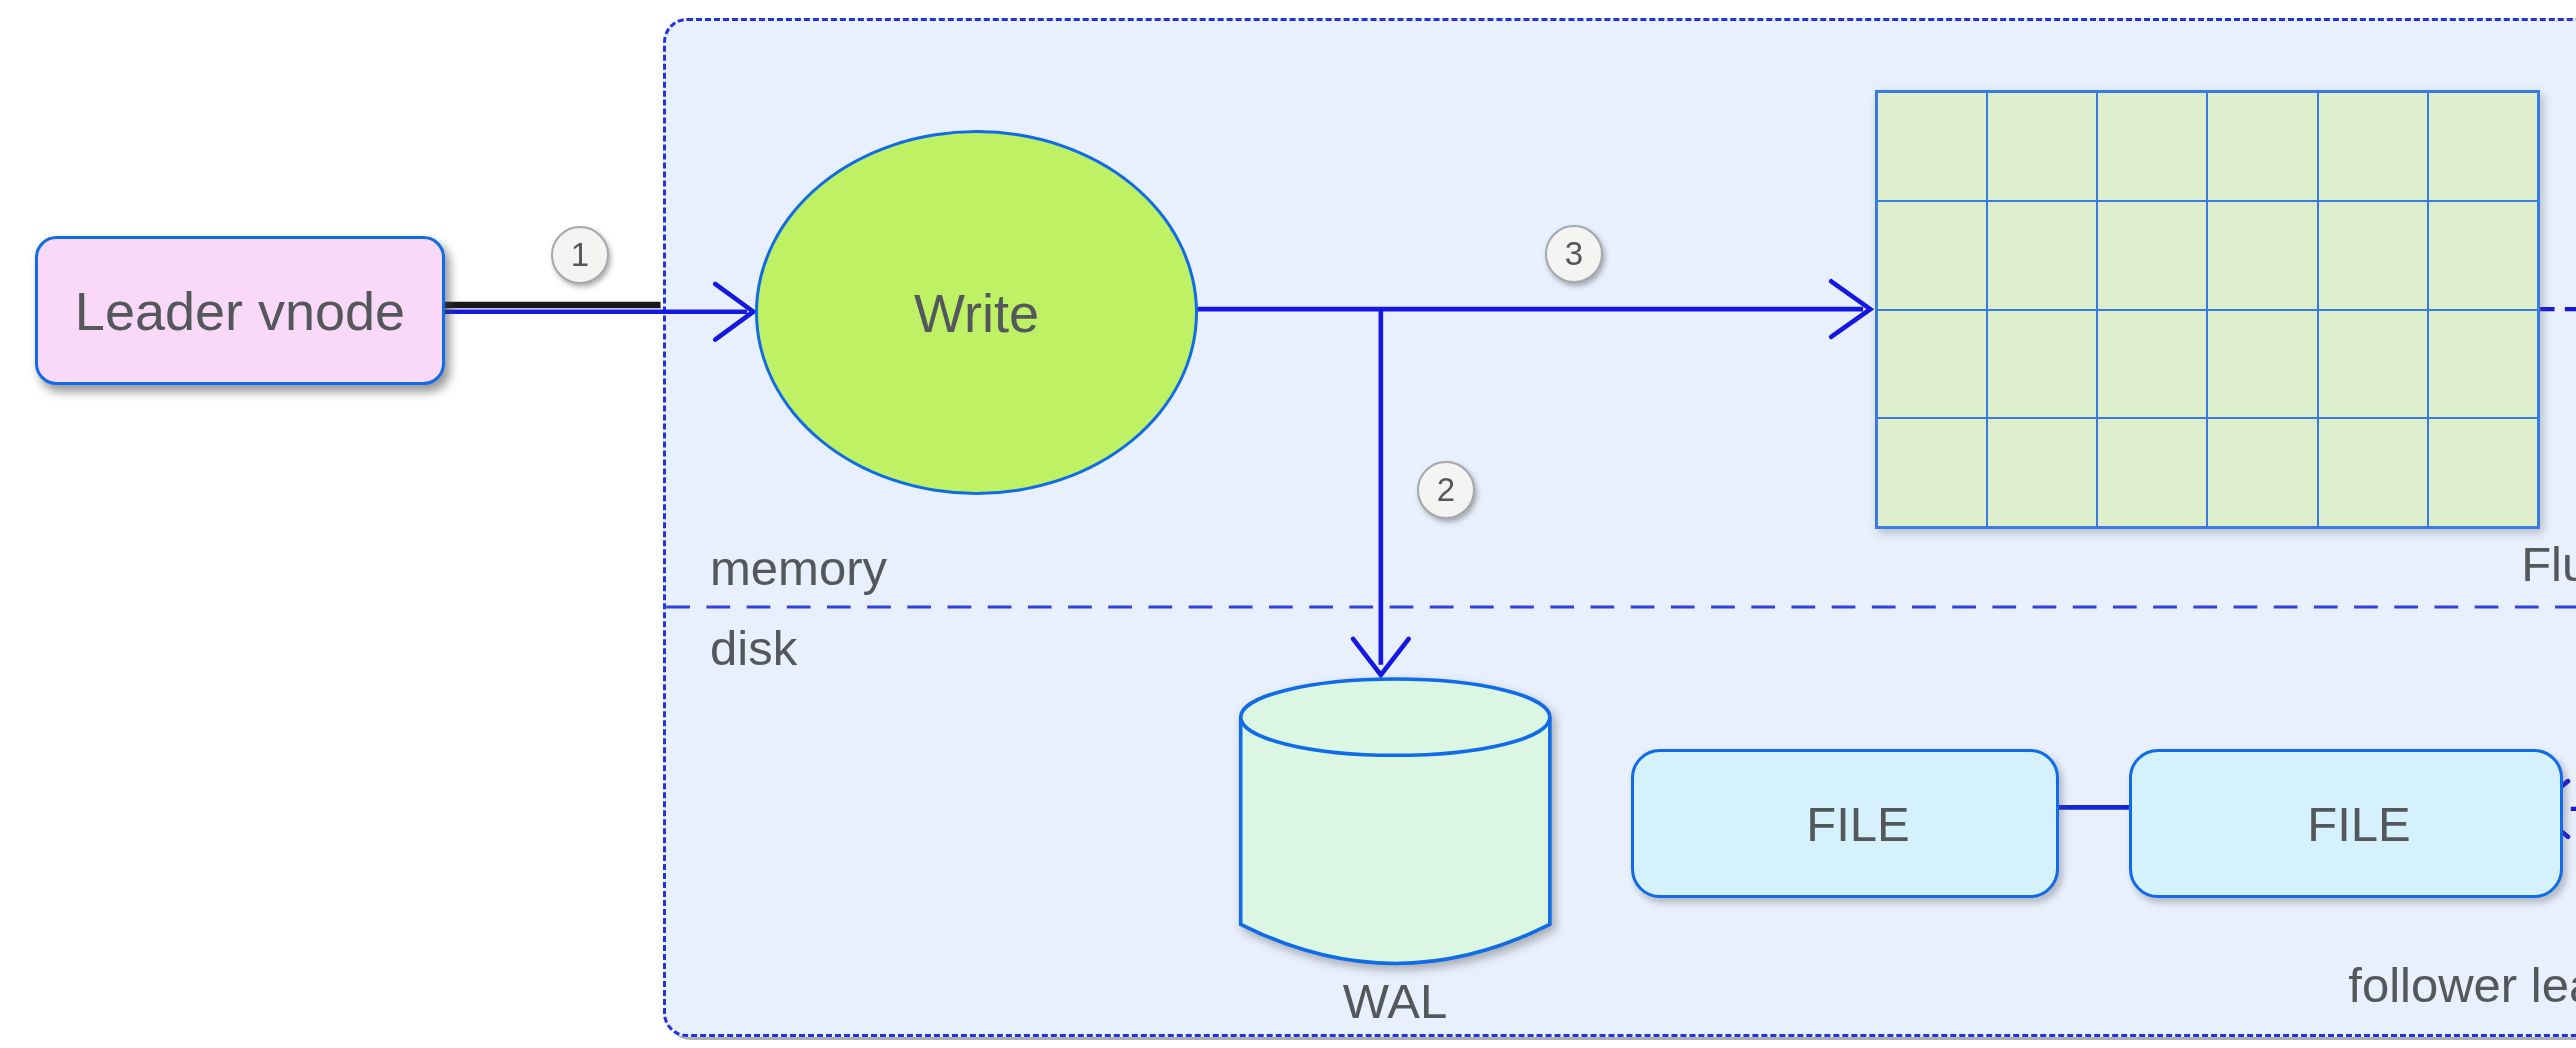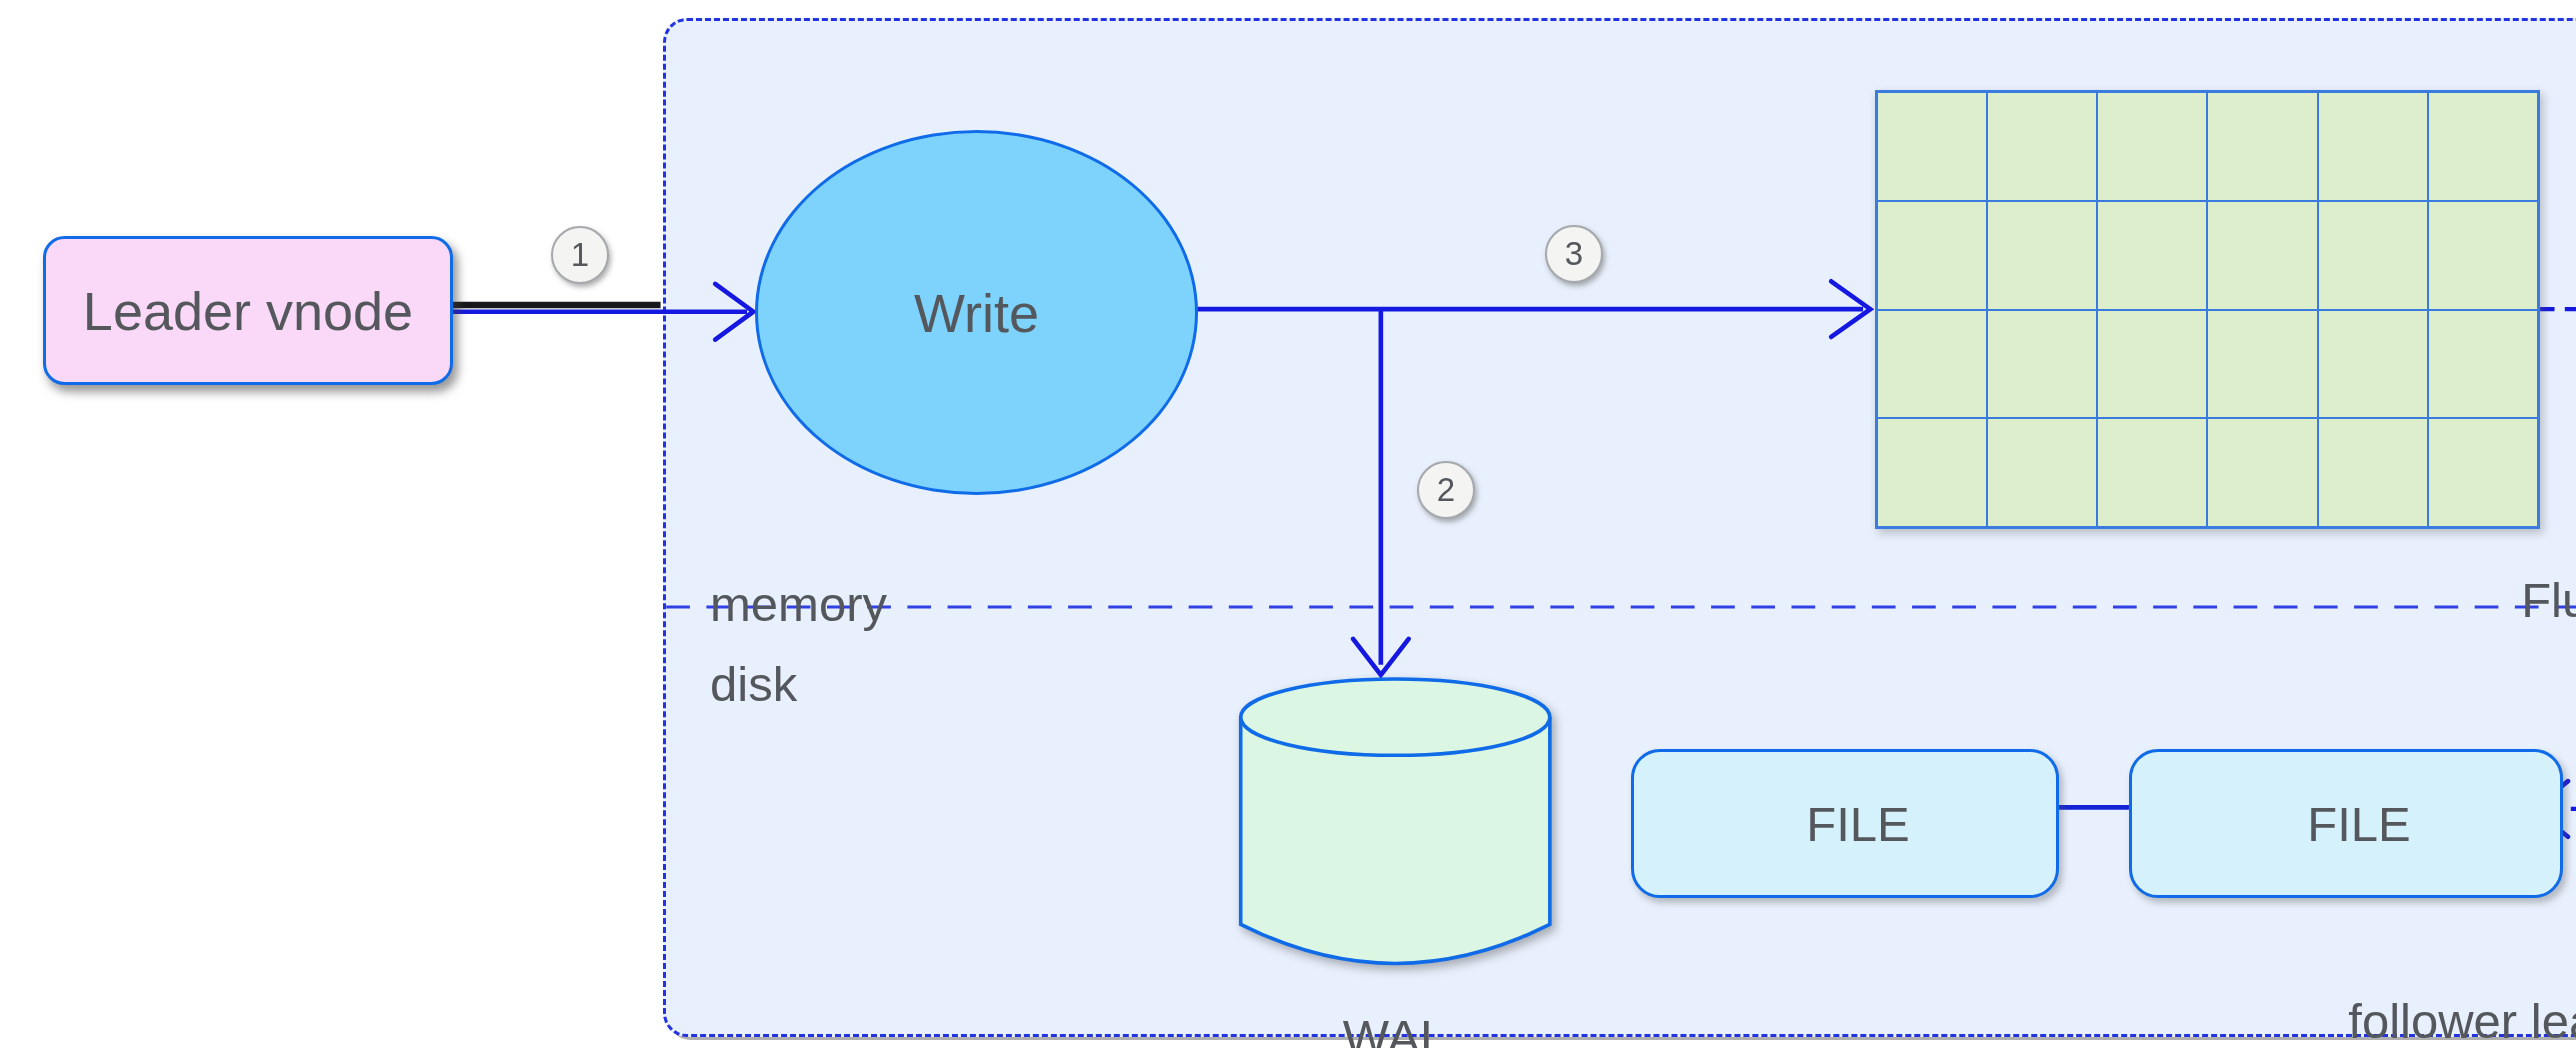--- a/index.html
+++ b/index.html
@@ -29,7 +29,6 @@
     background:#fad9f8;border:3.6px solid #0f6be8;border-radius:21.6px;
     box-shadow:4.6px 6.2px 9.3px rgba(70,70,70,.55);
     font-size:54px;
-    margin-left:8px;
   }
   .write{
     left:755px;top:130px;width:437px;height:359px;

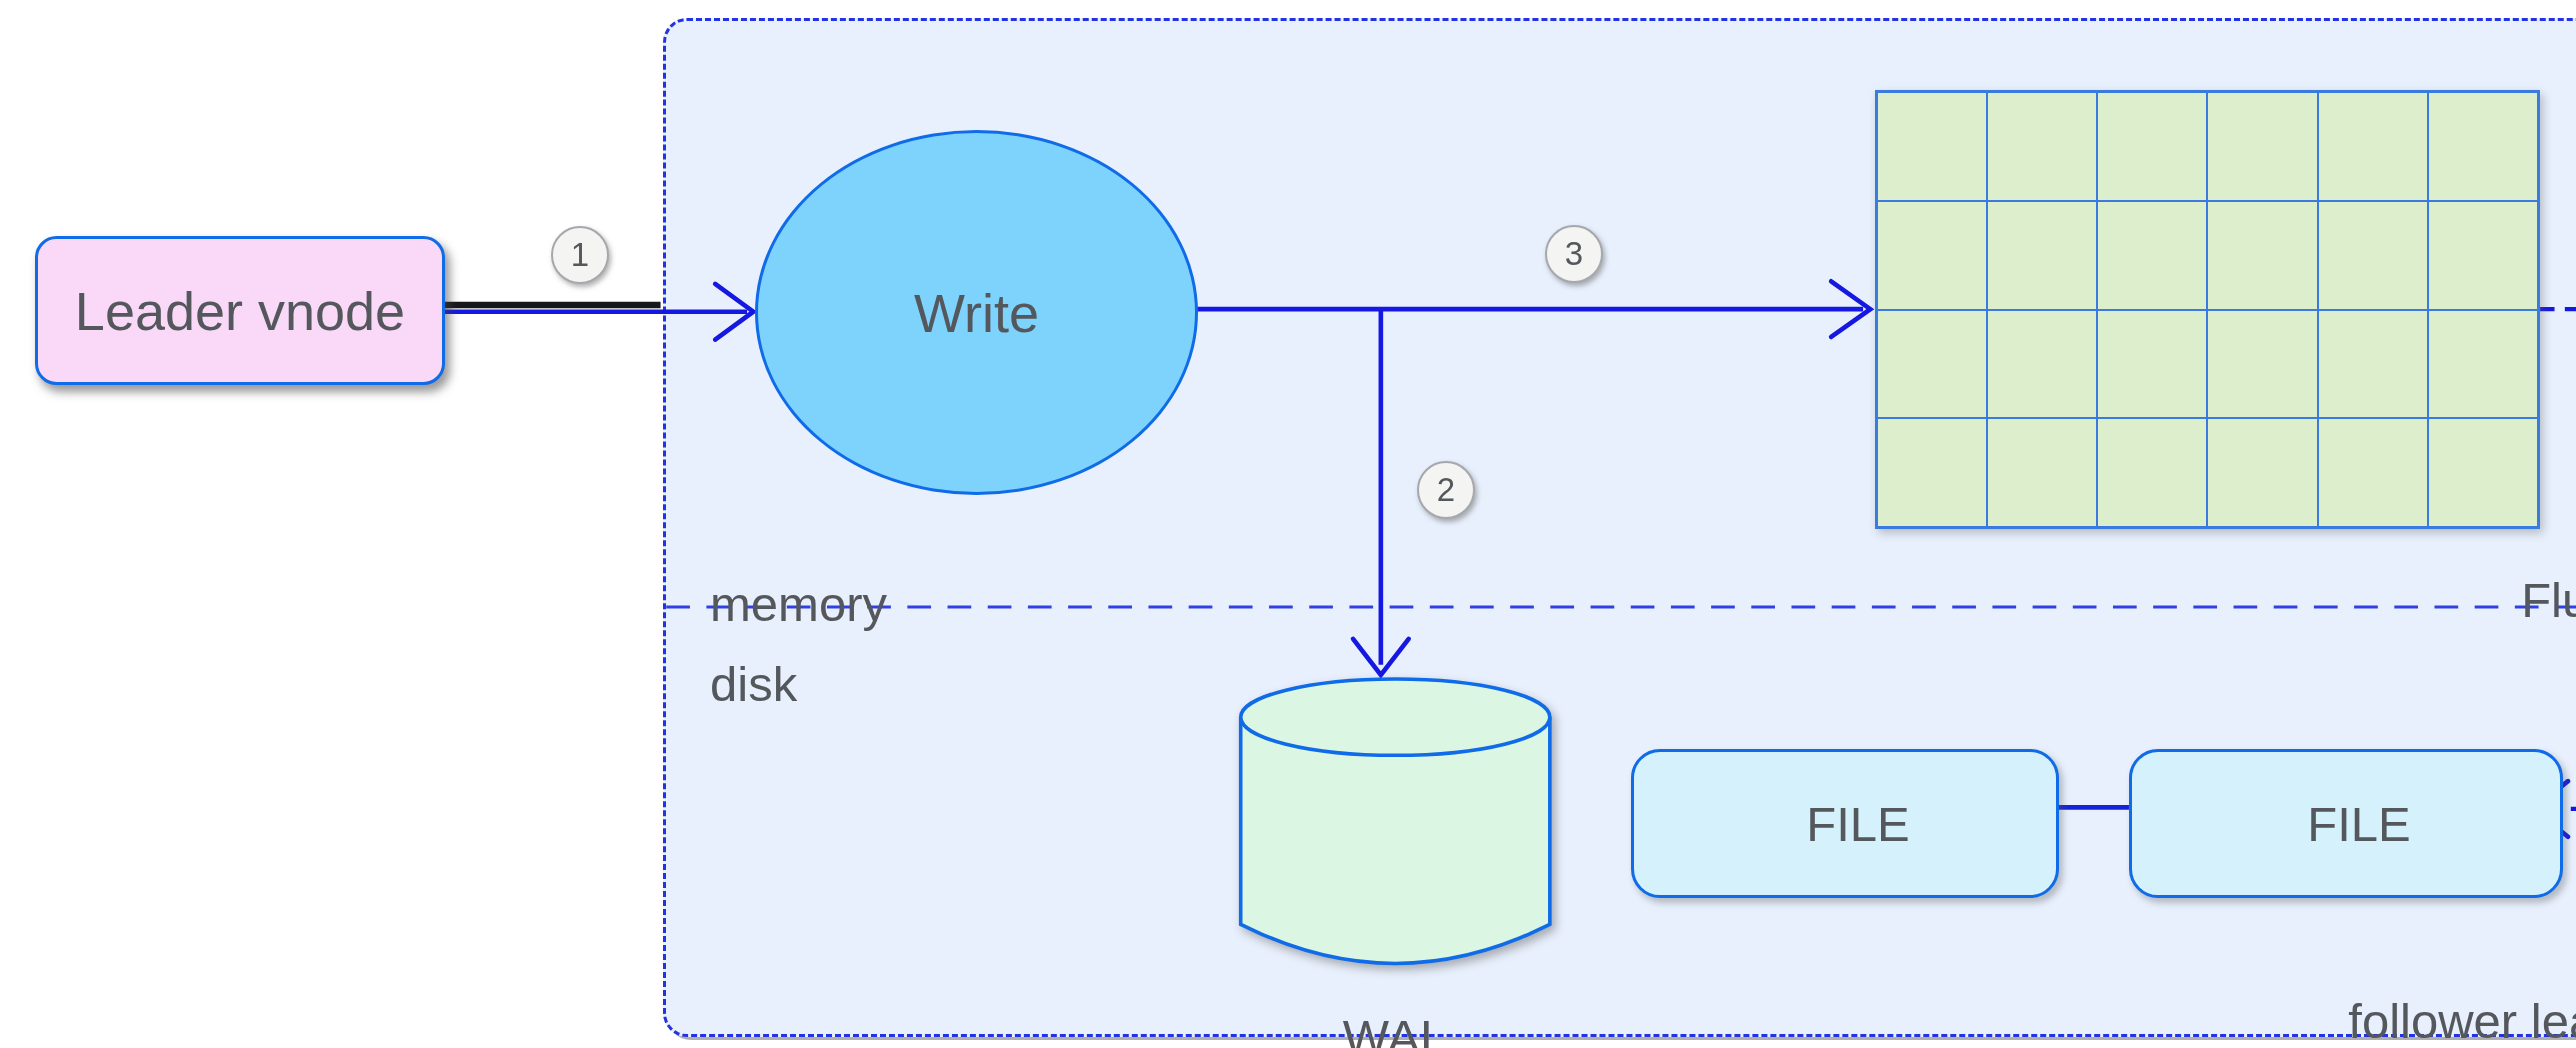--- a/index.html
+++ b/index.html
@@ -32,7 +32,7 @@
   }
   .write{
     left:755px;top:130px;width:437px;height:359px;
-    background:#7dd3fc;border:3.6px solid #0f6be8;border-radius:50%;
+    background:#bef264;border:3.6px solid #0f6be8;border-radius:50%;
     font-size:54px;
     text-align:center;
   }

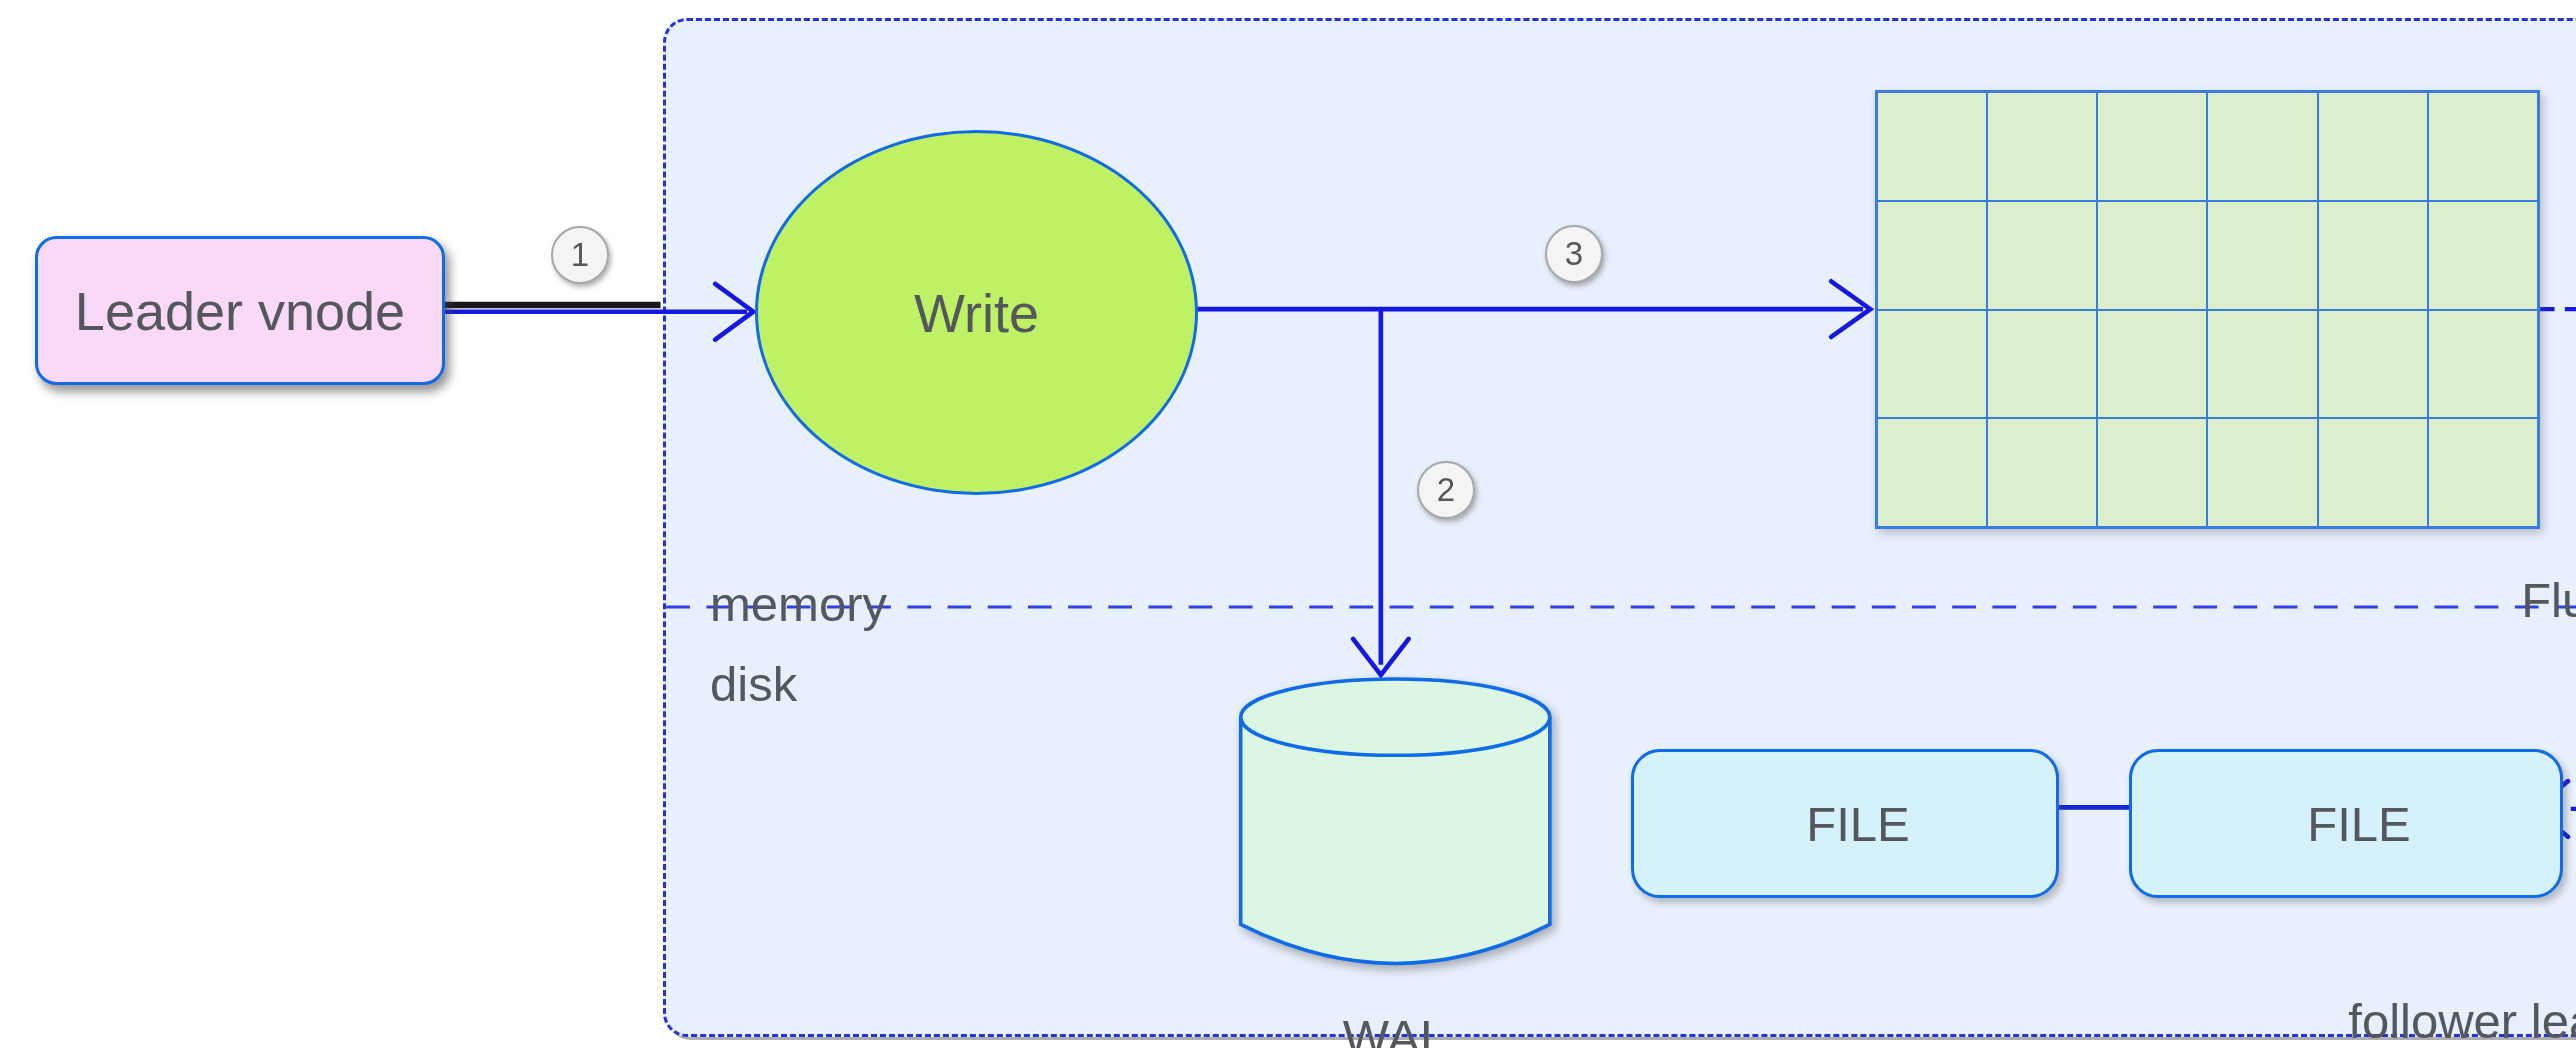--- a/index.html
+++ b/index.html
@@ -65,7 +65,7 @@
   .badge2{left:1417px;top:461px;}
   .badge3{left:1545px;top:225px;}
   
-  .lbl{font-size:49px;line-height:1.15;z-index:4;white-space:nowrap;margin-top:36px;}
+  .lbl{font-size:49px;line-height:1.15;z-index:4;white-space:nowrap;}
   .lbl-memory{left:710px;top:540px;}
   .lbl-disk{left:710px;top:620px;text-align:center;}
   .lbl-flush{left:2383px;top:536px;width:258px;text-align:right;}

